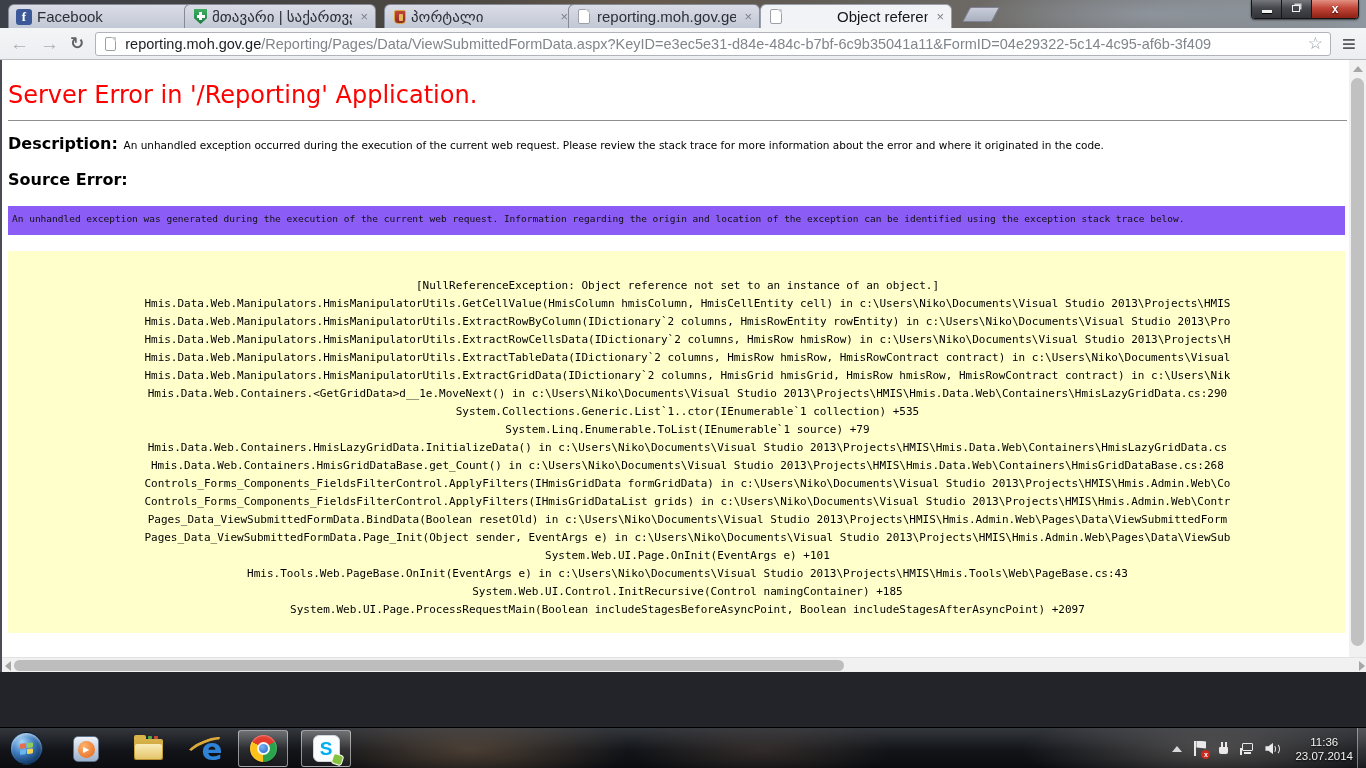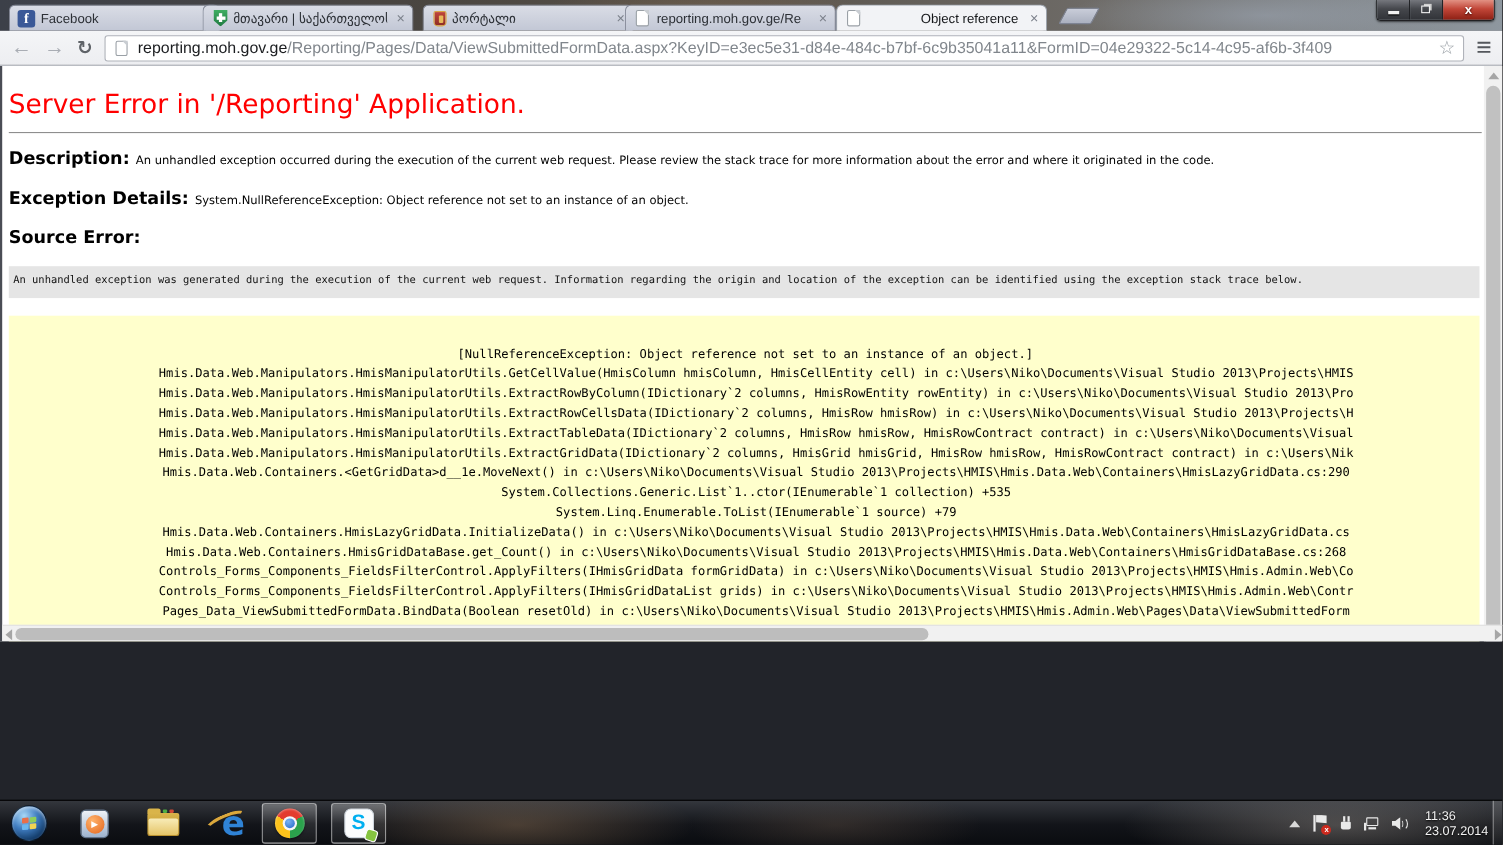--- a/index.html
+++ b/index.html
@@ -17,7 +17,7 @@
     background:linear-gradient(#dadde6,#c2c7d5); border:1px solid #858a98; border-bottom:none;
     border-radius:6px 6px 0 0; display:flex; align-items:center; gap:5px; padding:0 7px; }
   .tab.active { background:#f2f3f6; border-color:#9aa0aa; z-index:3; }
-  .tab-title { flex:1; font-size:12px; color:#2c3036; white-space:nowrap; overflow:hidden; }
+  .tab-title { flex:1; font-size:15px; color:#2c3036; white-space:nowrap; overflow:hidden; }
   .tab.active .tab-title { color:#15171a;margin-left:48px; }
   .tab-close { font-size:13px; color:#7c818b; line-height:12px; padding-left:3px; }
   .fav { width:16px; height:16px; flex:0 0 auto; position:relative; }

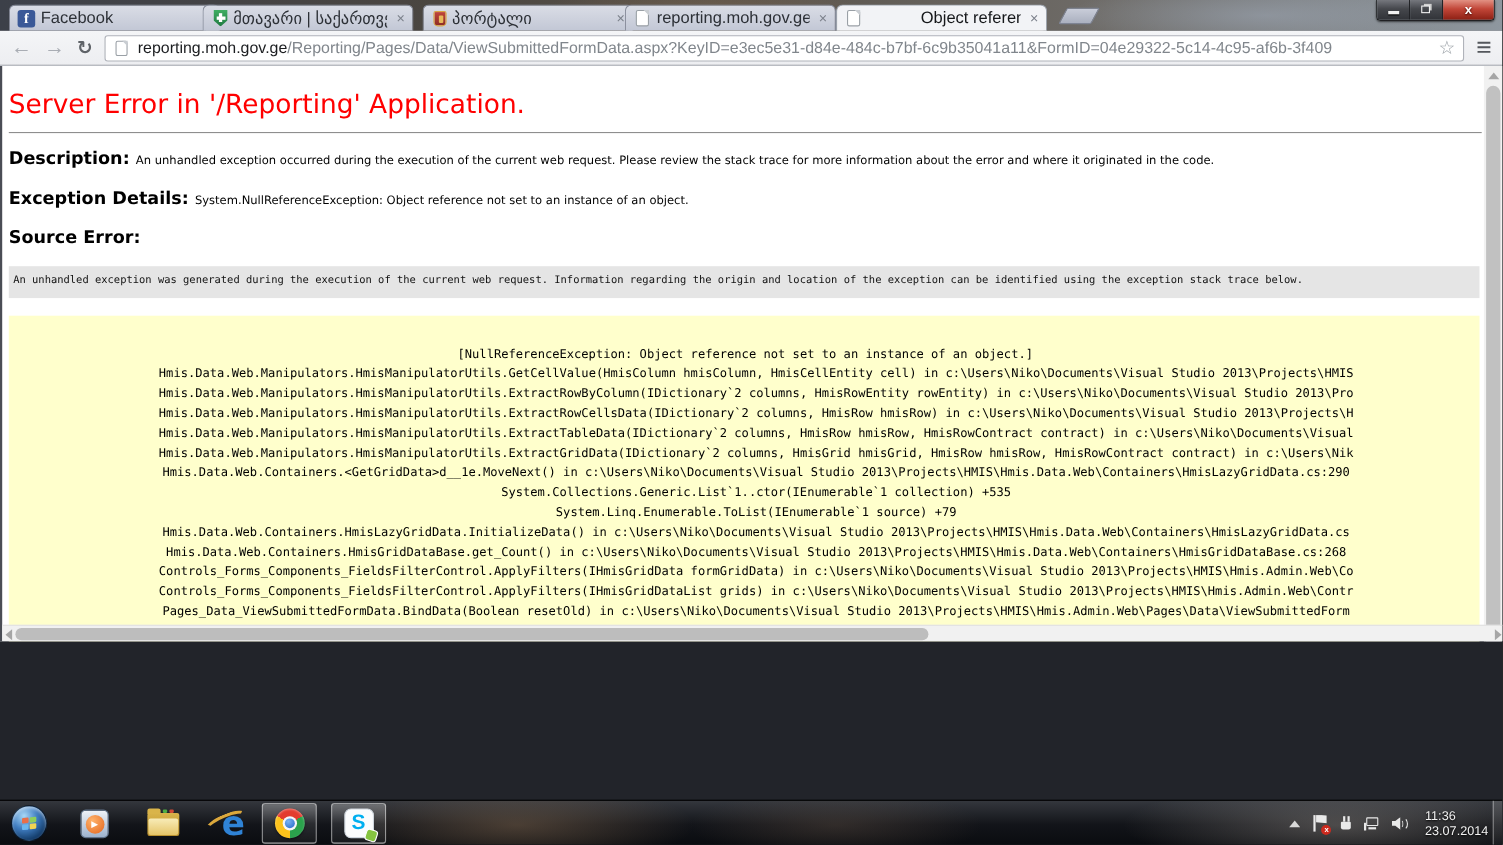--- a/index.html
+++ b/index.html
@@ -65,7 +65,7 @@
   .menu-btn { font-size:24px; line-height:22px; color:#54575c; font-weight:bold; }
 
   
-  .page { position:absolute; top:60px; left:0; width:1366px; height:523px; background:#fff;
+  .page { position:absolute; top:60px; left:0; width:1366px; height:612px; background:#fff;
             overflow:hidden; border-left:2px solid #4a4d55; font-family:"DejaVu Sans",sans-serif; }
   .content { position:absolute; top:0; left:0; width:1349px; padding:21px 4px 0 6px; }
   .content h1 { font-size:24px; font-weight:normal; color:#f00; letter-spacing:0; }

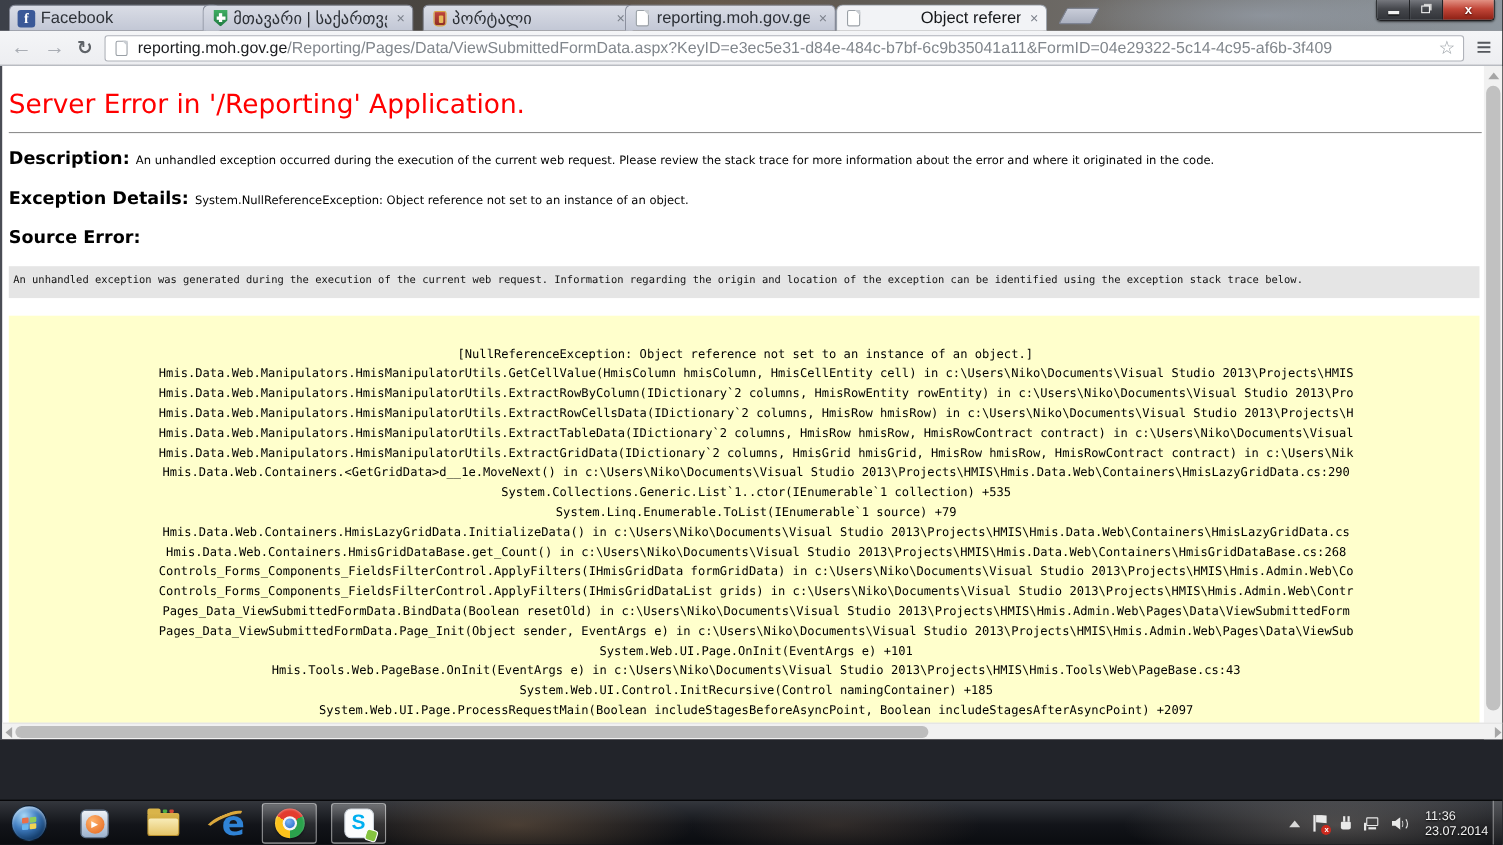--- a/index.html
+++ b/index.html
@@ -230,7 +230,6 @@
       <h1>Server Error in '/Reporting' Application.</h1>
       <hr>
       <p class="meta"><b>Description: </b><span>An unhandled exception occurred during the execution of the current web request. Please review the stack trace for more information about the error and where it originated in the code.</span></p>
-      <p class="meta"><b>Exception Details: </b><span>System.NullReferenceException: Object reference not set to an instance of an object.</span></p>
       <p class="meta"><b>Source Error:</b></p>
       <div class="codebox">An unhandled exception was generated during the execution of the current web request. Information regarding the origin and location of the exception can be identified using the exception stack trace below.</div>
       <div class="stackbox">

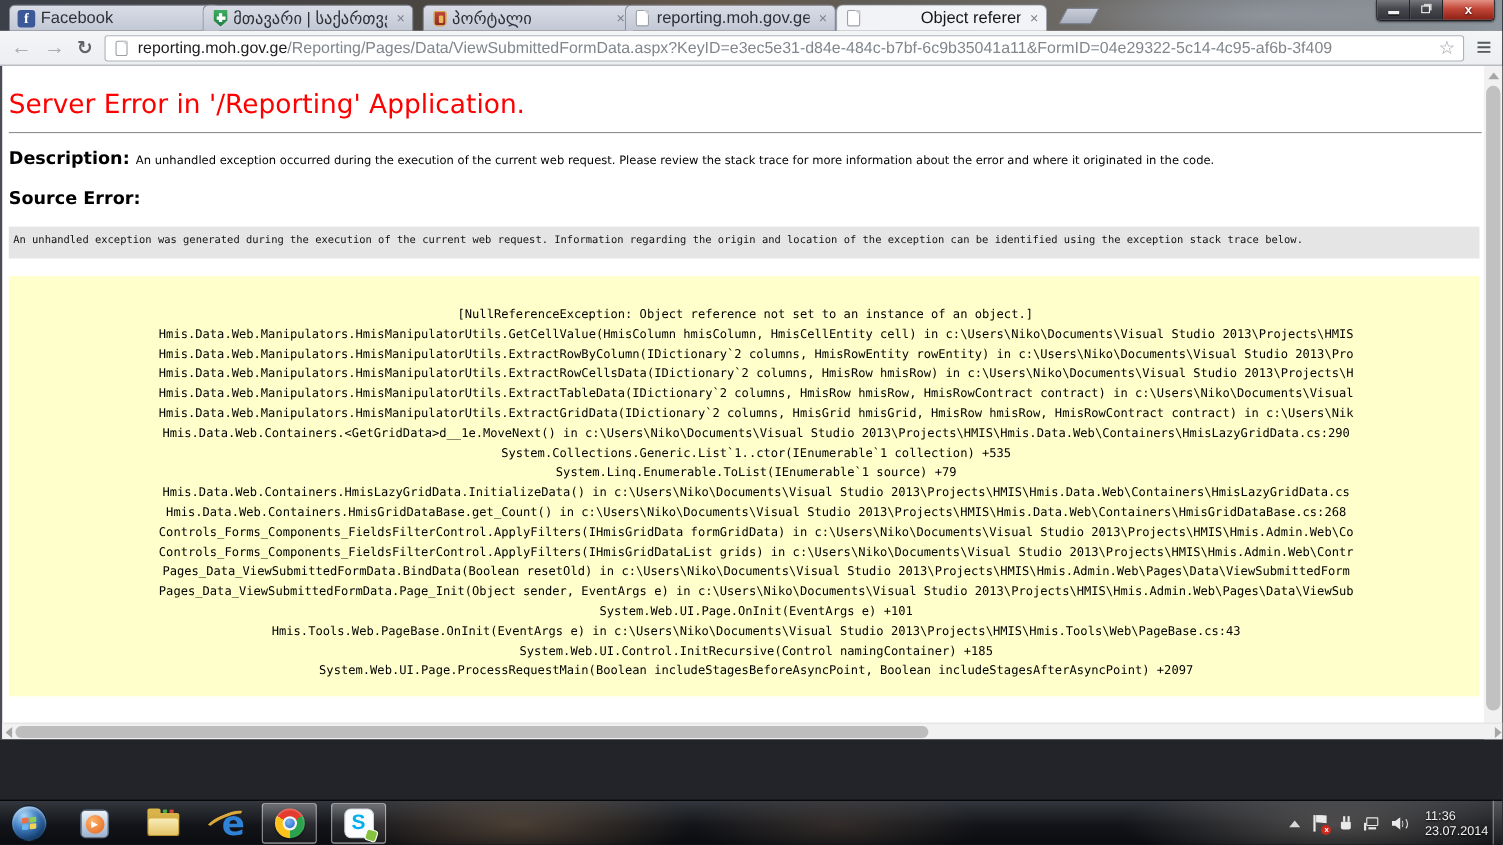--- a/index.html
+++ b/index.html
@@ -73,7 +73,7 @@
   .content h2 { font-size:18.5px; font-weight:normal; font-style:italic; color:#800000; margin:0 0 21px 0; }
   .meta { font-size:10.5px; color:#000; margin:0 0 17px 0; }
   .meta b { font-size:16px; }
-  .codebox { background:#e5e5e5; font-family:"DejaVu Sans Mono",monospace; font-size:9.5px;
+  .codebox { background:#8b5cf6; font-family:"DejaVu Sans Mono",monospace; font-size:9.5px;
             color:#111; padding:7px 4px 11px 4px; margin:0 2px 16px 0; white-space:nowrap; overflow:hidden; }
   .stackbox { background:#ffffcc; margin:0 2px 0 0; padding:2px 0 14px 2px; height:382px; overflow:hidden; }
   .stackbox pre { margin:24px 0 0 0; font-family:"DejaVu Sans Mono",monospace; font-size:11px;

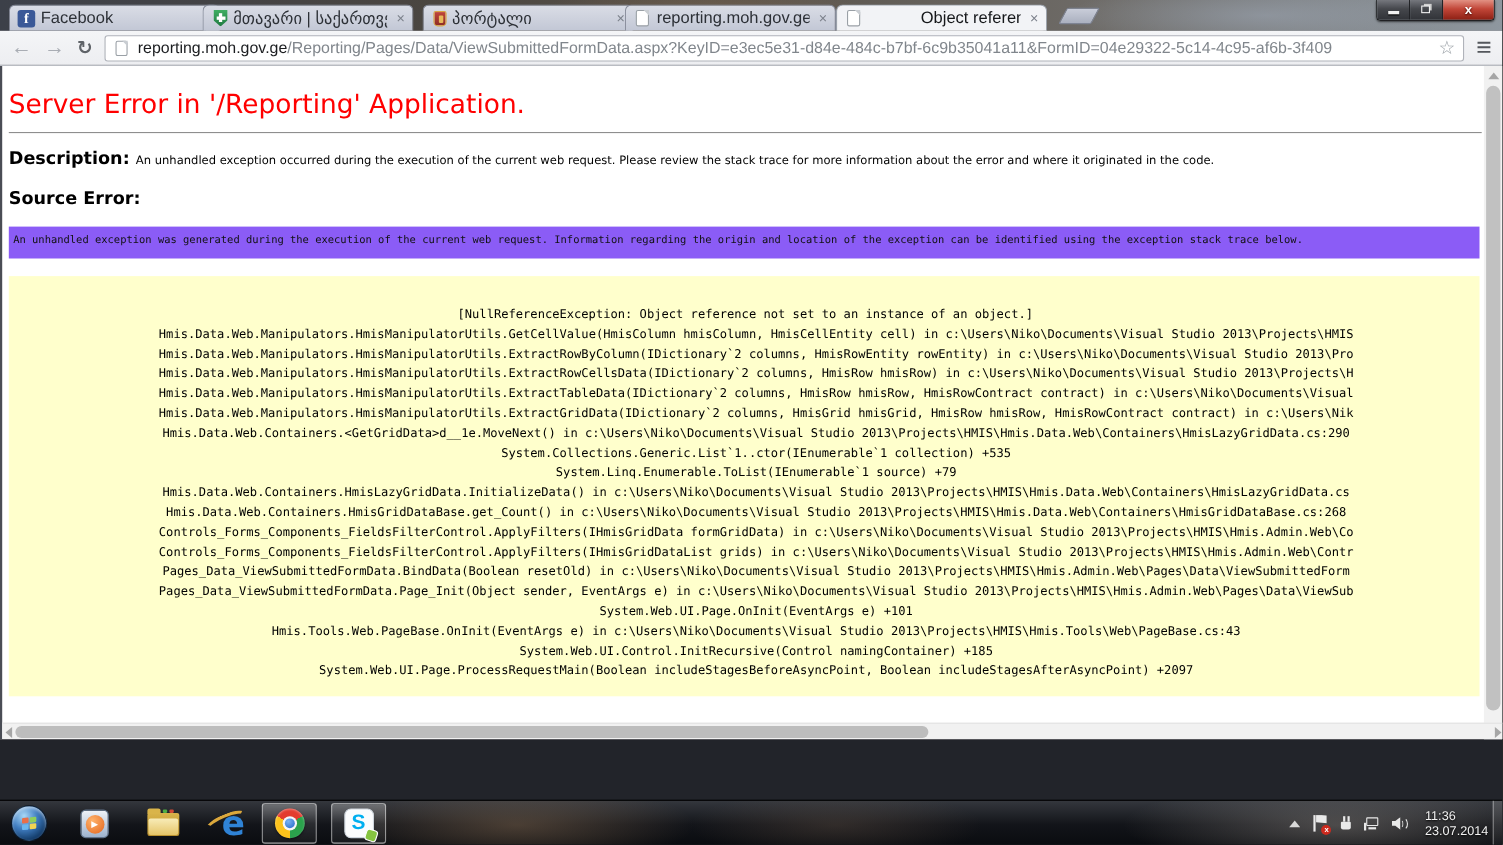--- a/index.html
+++ b/index.html
@@ -163,7 +163,7 @@
   .tray-spk .w1,.tray-spk .w2 { position:absolute; border:1.5px solid transparent; border-right-color:#e9e9e9; border-radius:50%; }
   .tray-spk .w1 { left:4px; top:3px; width:7px; height:8px; }
   .tray-spk .w2 { left:5px; top:1px; width:10px; height:12px; }
-  .tray-clock { color:#f2f2f2; font-size:11.5px; line-height:14px; 
+  .tray-clock { color:#f2f2f2; font-size:11.5px; line-height:14px; text-align:center;
     text-shadow:0 1px 2px #000; padding-left:4px; }
   .show-desktop { position:absolute; right:0; top:0; width:9px; height:41px;
     border-left:1px solid rgba(255,255,255,.4); background:linear-gradient(rgba(255,255,255,.14),rgba(255,255,255,.03)); }

